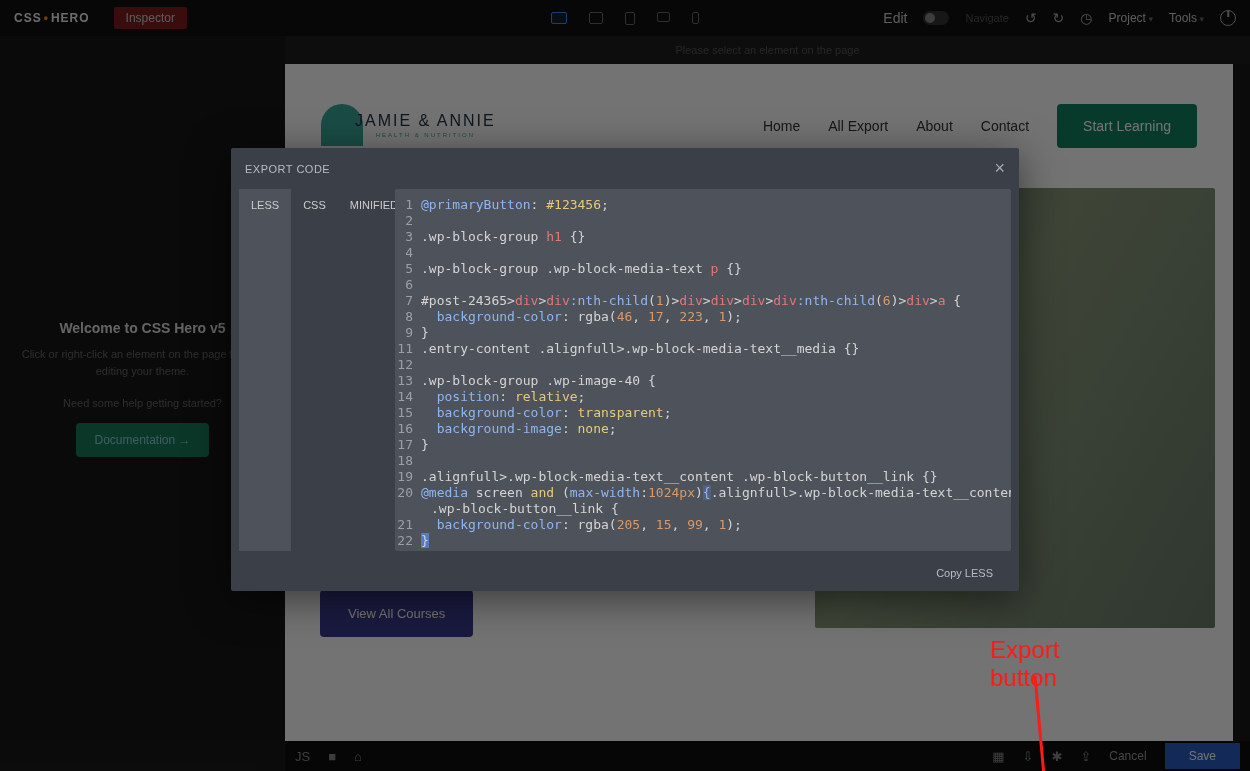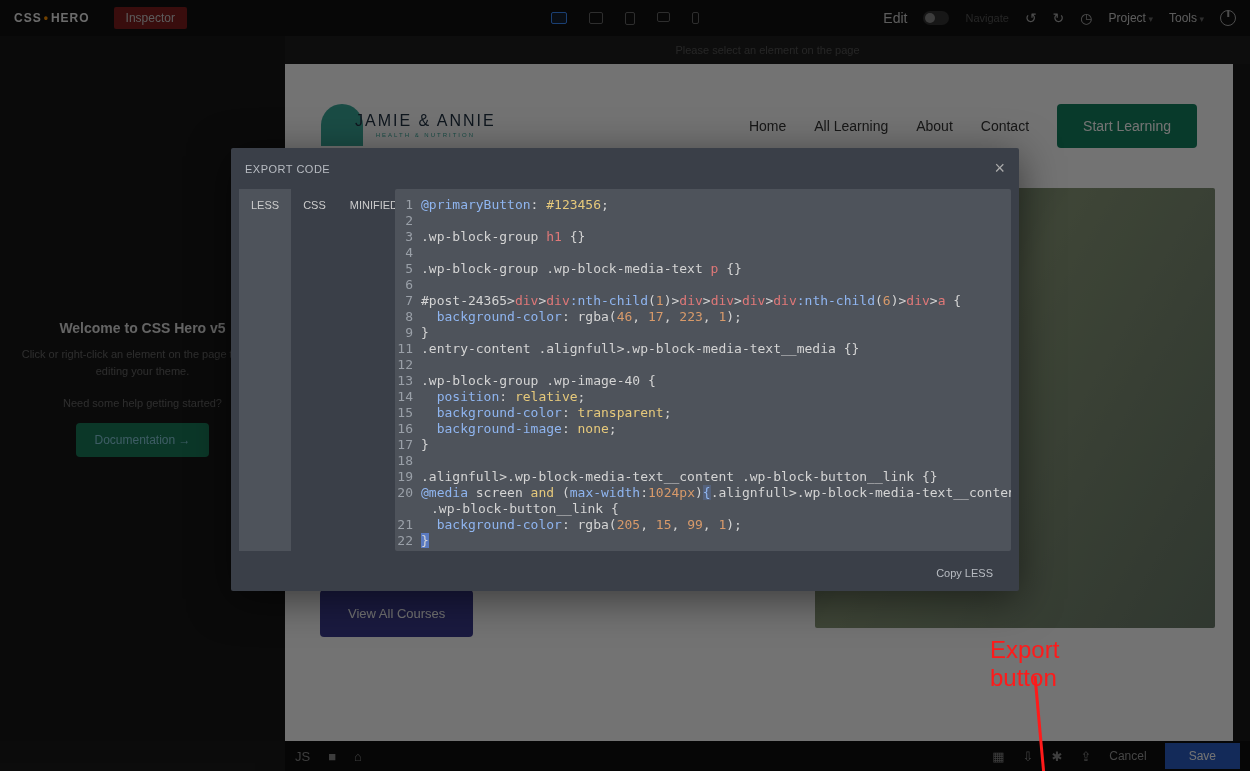--- a/index.html
+++ b/index.html
@@ -374,7 +374,7 @@
     </div>
     <div class="site-nav">
       <span class="site-nav-item">Home</span>
-      <span class="site-nav-item">All Learning</span>
+      <span class="site-nav-item">All Export</span>
       <span class="site-nav-item">About</span>
       <span class="site-nav-item">Contact</span>
       <button class="cta-button">Start Learning</button>

